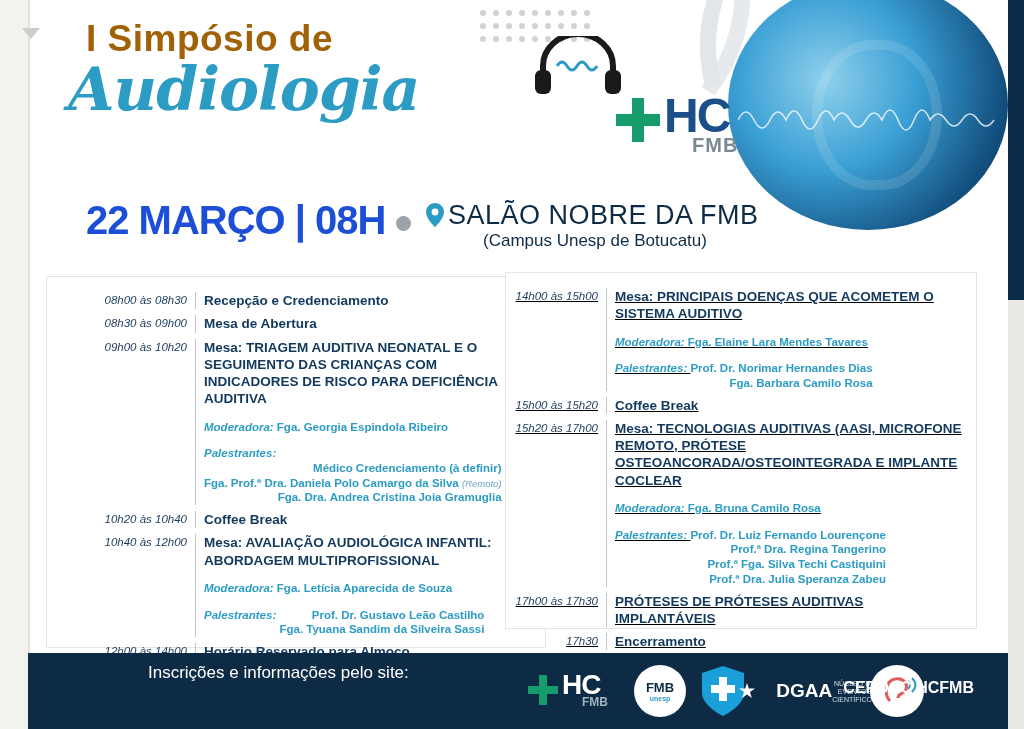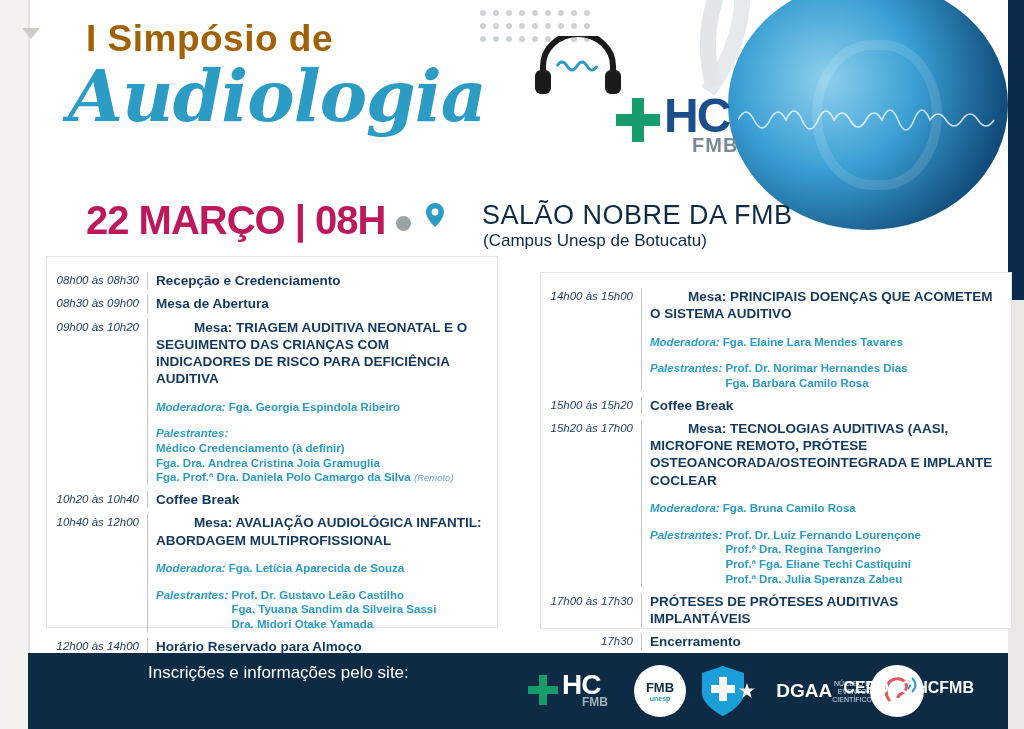--- a/index.html
+++ b/index.html
@@ -25,7 +25,7 @@
   
   .header{position:absolute;left:28px;top:0;width:980px;height:266px;}
   .title1{position:absolute;left:58px;top:18px;font-size:37px;font-weight:bold;color:#a16207;letter-spacing:.5px;}
-  .title2{position:absolute;left:40px;top:54px;font-size:71px;font-style:italic;font-weight:bold;color:#2c9cc4;font-family:"DejaVu Serif", serif;letter-spacing:-1px;}
+  .title2{position:absolute;left:40px;top:54px;font-size:60px;font-style:italic;font-weight:bold;color:#2c9cc4;font-family:"DejaVu Serif", serif;letter-spacing:-1px;}
   .headphone{position:absolute;left:505px;top:36px;width:90px;height:58px;}
   .hc-logo{position:absolute;left:588px;top:92px;width:130px;height:70px;}
   .hc-cross{position:absolute;left:0;top:6px;width:44px;height:44px;}

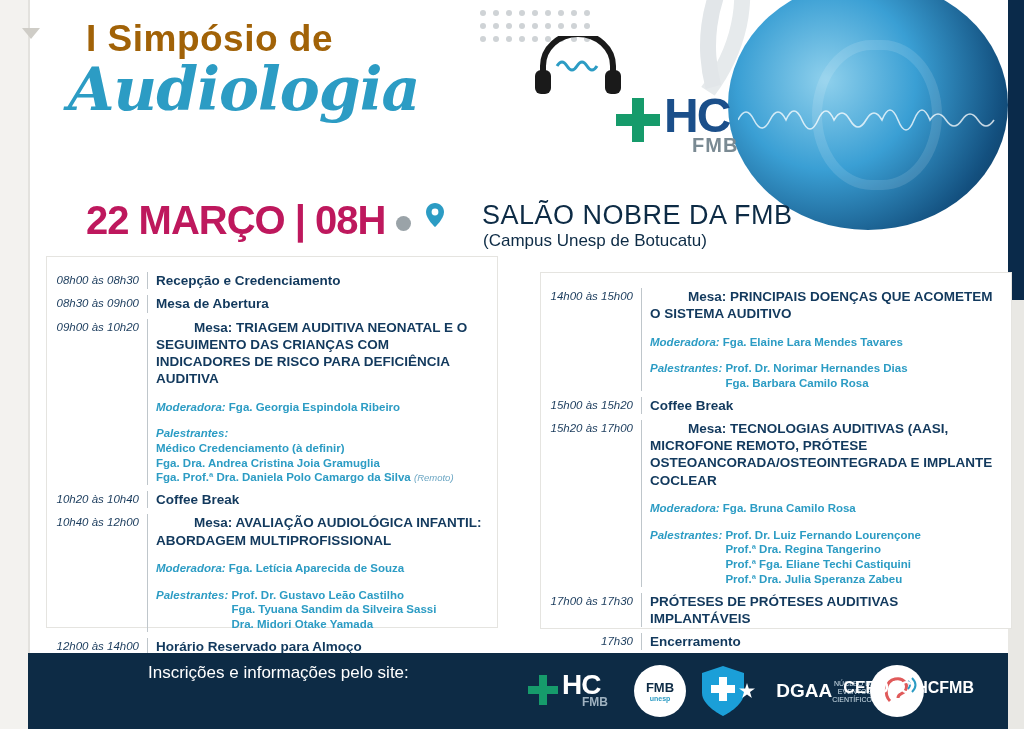--- a/index.html
+++ b/index.html
@@ -34,7 +34,7 @@
   .hc-cross:after{left:0;top:16px;width:44px;height:12px;}
   .hc-text{position:absolute;left:48px;top:-4px;font-size:48px;font-weight:bold;color:#1b4f8a;letter-spacing:-2px;}
   .fmb-text{position:absolute;left:76px;top:42px;font-size:20px;font-weight:bold;color:#7a8a93;letter-spacing:1px;}
-  .date{position:absolute;left:58px;top:198px;font-size:40px;font-weight:bold;color:#be185d;font-family:"Liberation Sans", sans-serif;letter-spacing:-1px;}
+  .date{position:absolute;left:58px;top:198px;font-size:40px;font-weight:bold;color:#1d4ed8;font-family:"Liberation Sans", sans-serif;letter-spacing:-1px;}
   .dot-sep{position:absolute;left:368px;top:216px;width:15px;height:15px;border-radius:50%;background:#9aa3a8;}
   .pin{position:absolute;left:398px;top:203px;width:18px;height:24px;}
   .place{position:absolute;left:420px;top:200px;font-size:27px;color:#0d2b45;letter-spacing:.5px;margin-left:34px;}

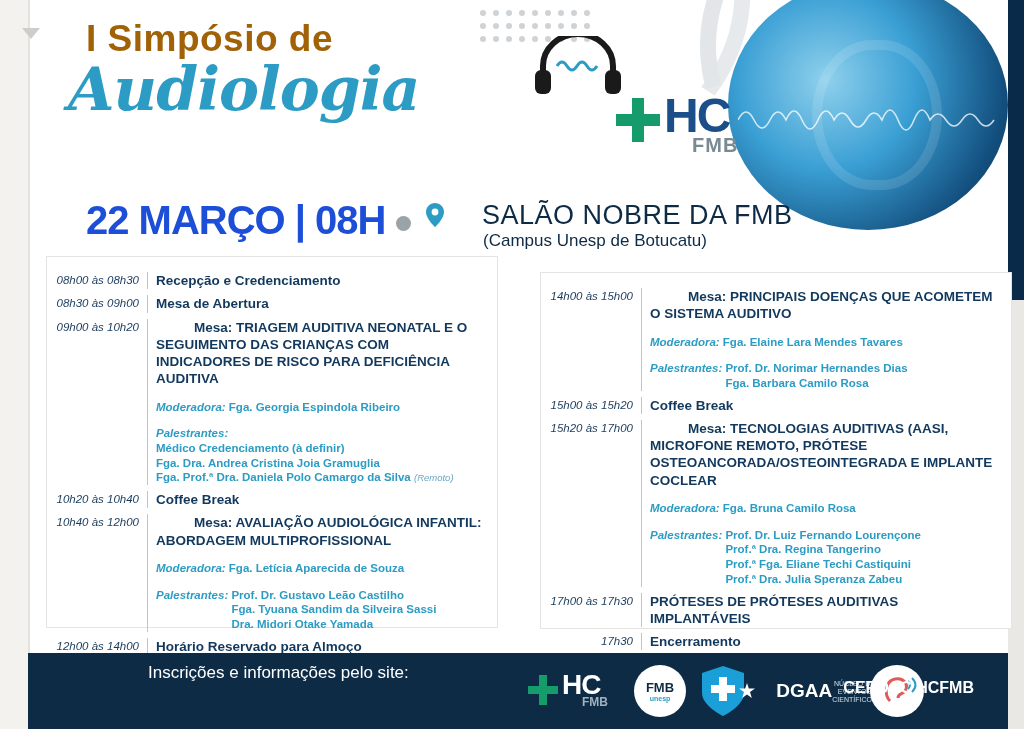--- a/index.html
+++ b/index.html
@@ -37,7 +37,7 @@
   .date{position:absolute;left:58px;top:198px;font-size:40px;font-weight:bold;color:#1d4ed8;font-family:"Liberation Sans", sans-serif;letter-spacing:-1px;}
   .dot-sep{position:absolute;left:368px;top:216px;width:15px;height:15px;border-radius:50%;background:#9aa3a8;}
   .pin{position:absolute;left:398px;top:203px;width:18px;height:24px;}
-  .place{position:absolute;left:420px;top:200px;font-size:27px;color:#0d2b45;letter-spacing:.5px;margin-left:34px;}
+  .place{position:absolute;left:420px;top:200px;font-size:27px;color:#0d2b45;letter-spacing:.5px;}
   .campus{position:absolute;left:455px;top:231px;font-size:17px;color:#0d2b45;}
   .ear{position:absolute;right:0;top:-20px;width:280px;height:250px;border-radius:50%;
        background:radial-gradient(circle at 35% 40%, #8fd0ec 0%, #3a9fd4 38%, #13507f 75%, #0a2a4a 100%);

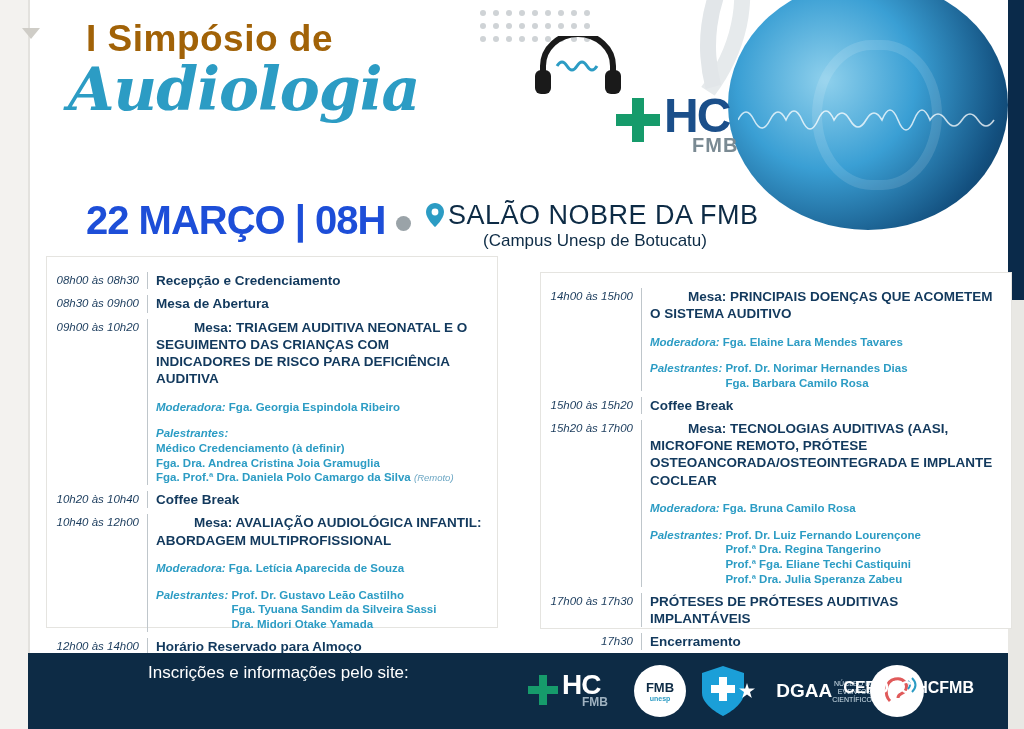--- a/index.html
+++ b/index.html
@@ -47,7 +47,7 @@
        border:10px solid rgba(255,255,255,.12);}
   
   .panel{position:absolute;background:#ffffff;border:1px solid #e5e4e0;}
-  .panel-left{left:46px;top:256px;width:450px;height:370px;}
+  .panel-left{left:46px;top:276px;width:450px;height:370px;padding-left:48px;}
   .panel-right{left:540px;top:272px;width:470px;height:355px;}
   .row{display:flex;align-items:flex-start;padding:3px 0 3px 0;}
   .time{width:92px;flex:0 0 92px;text-align:right;font-size:11.5px;font-style:italic;color:#1a3b5c;padding-top:2px;}

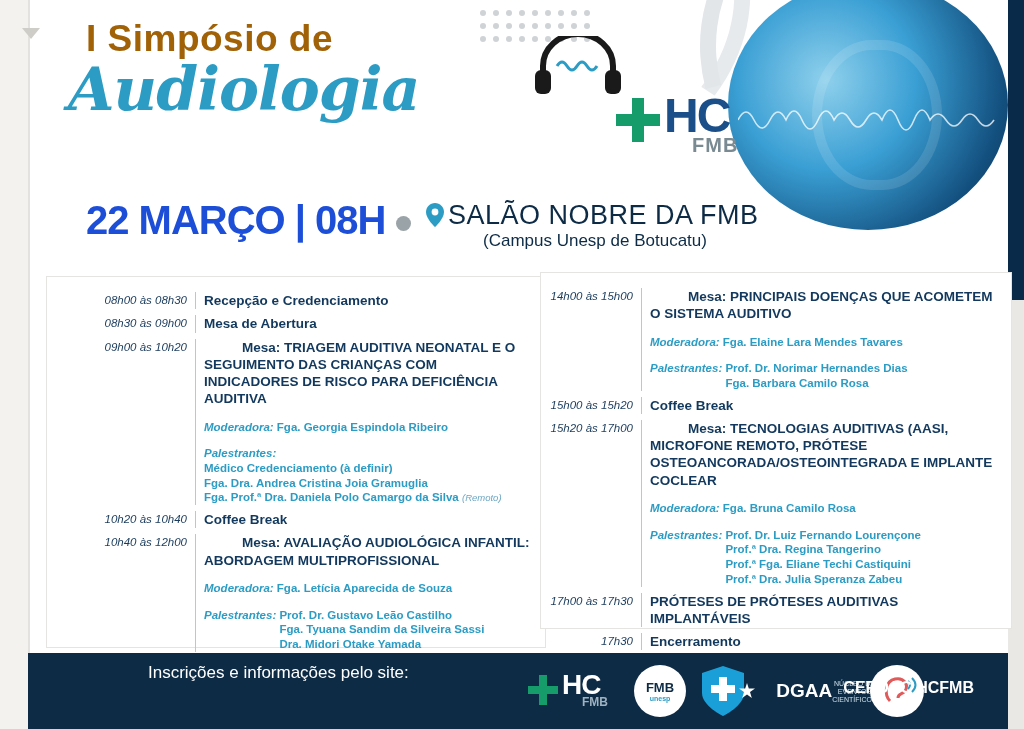--- a/index.html
+++ b/index.html
@@ -48,7 +48,7 @@
   
   .panel{position:absolute;background:#ffffff;border:1px solid #e5e4e0;}
   .panel-left{left:46px;top:276px;width:450px;height:370px;padding-left:48px;}
-  .panel-right{left:540px;top:272px;width:470px;height:355px;}
+  .panel-right{left:505px;top:272px;width:470px;height:355px;text-decoration:underline;}
   .row{display:flex;align-items:flex-start;padding:3px 0 3px 0;}
   .time{width:92px;flex:0 0 92px;text-align:right;font-size:11.5px;font-style:italic;color:#1a3b5c;padding-top:2px;}
   .bar{width:1px;align-self:stretch;background:#bfc6cb;margin:0 8px;}

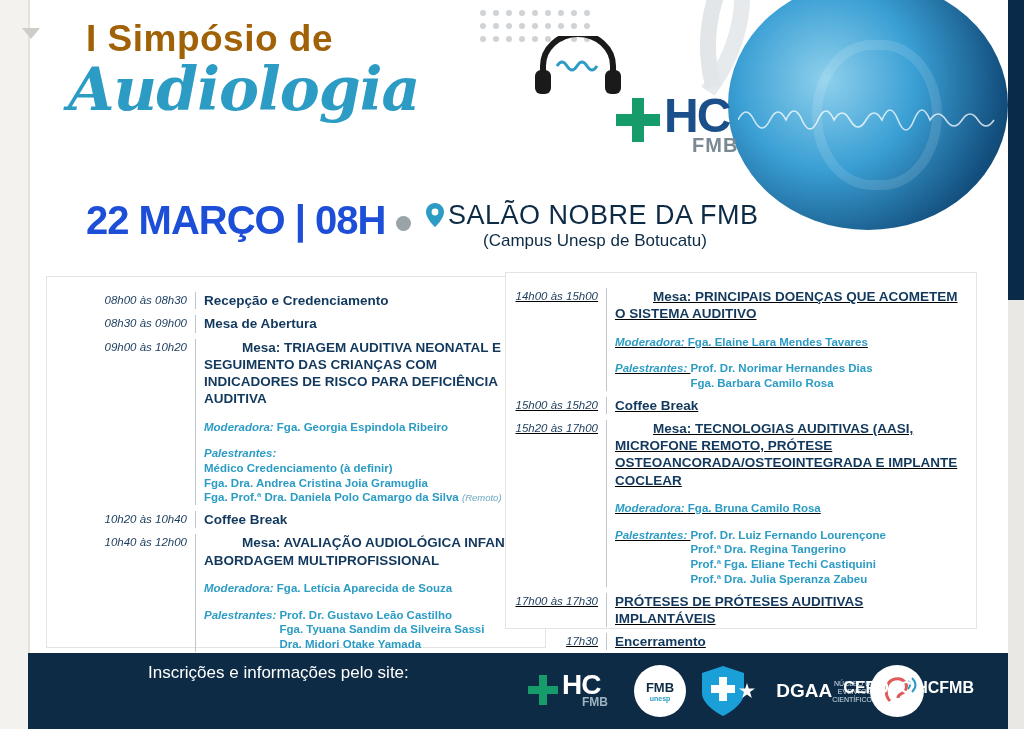--- a/index.html
+++ b/index.html
@@ -54,7 +54,7 @@
   .bar{width:1px;align-self:stretch;background:#bfc6cb;margin:0 8px;}
   .content{flex:1;font-size:13px;color:#11385c;line-height:1.28;}
   .ev-title{font-weight:bold;color:#12395d;font-size:13.5px;}
-  .ev-title .lead{font-weight:bold;margin-left:38px;}
+  .ev-title .lead{font-weight:bold;}
   .sub{margin-top:12px;font-size:11.5px;color:#2c9cc4;font-weight:bold;}
   .sub .lbl{font-style:italic;font-weight:bold;}
   .names{display:inline-block;vertical-align:top;}

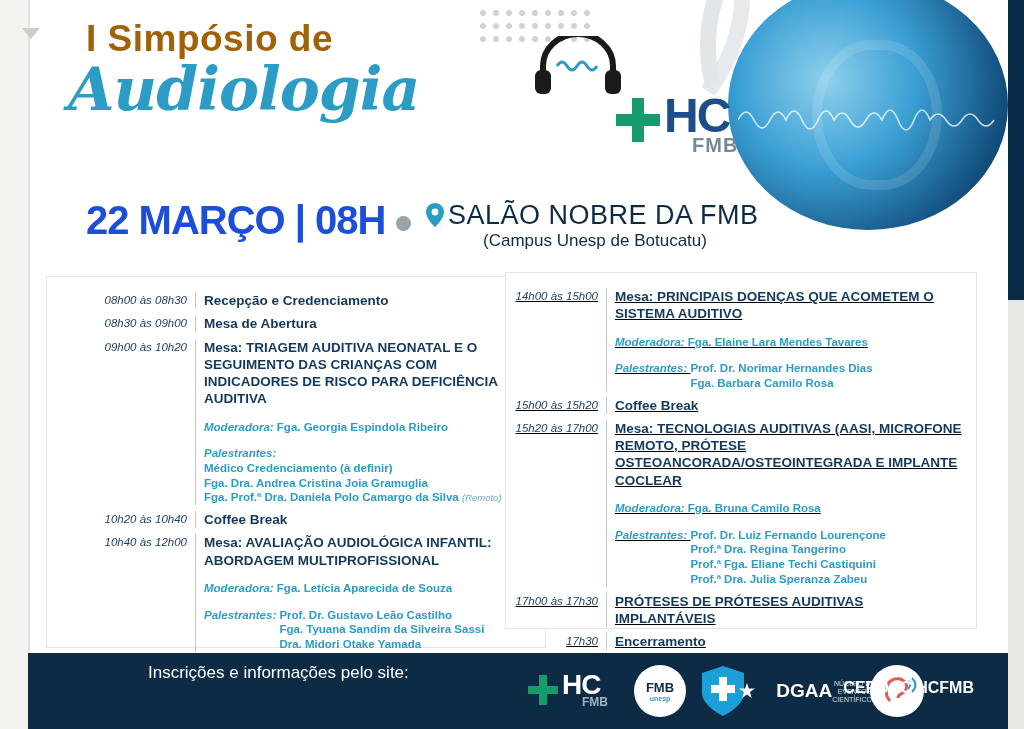--- a/index.html
+++ b/index.html
@@ -57,7 +57,7 @@
   .ev-title .lead{font-weight:bold;}
   .sub{margin-top:12px;font-size:11.5px;color:#2c9cc4;font-weight:bold;}
   .sub .lbl{font-style:italic;font-weight:bold;}
-  .names{display:inline-block;vertical-align:top;}
+  .names{display:inline-block;vertical-align:top;text-align:right;}
   .names div{white-space:nowrap;}
   .remote{font-size:9.5px;color:#6da7c4;font-style:italic;font-weight:normal;}
   .coffee{font-weight:bold;color:#12395d;font-size:13.5px;}

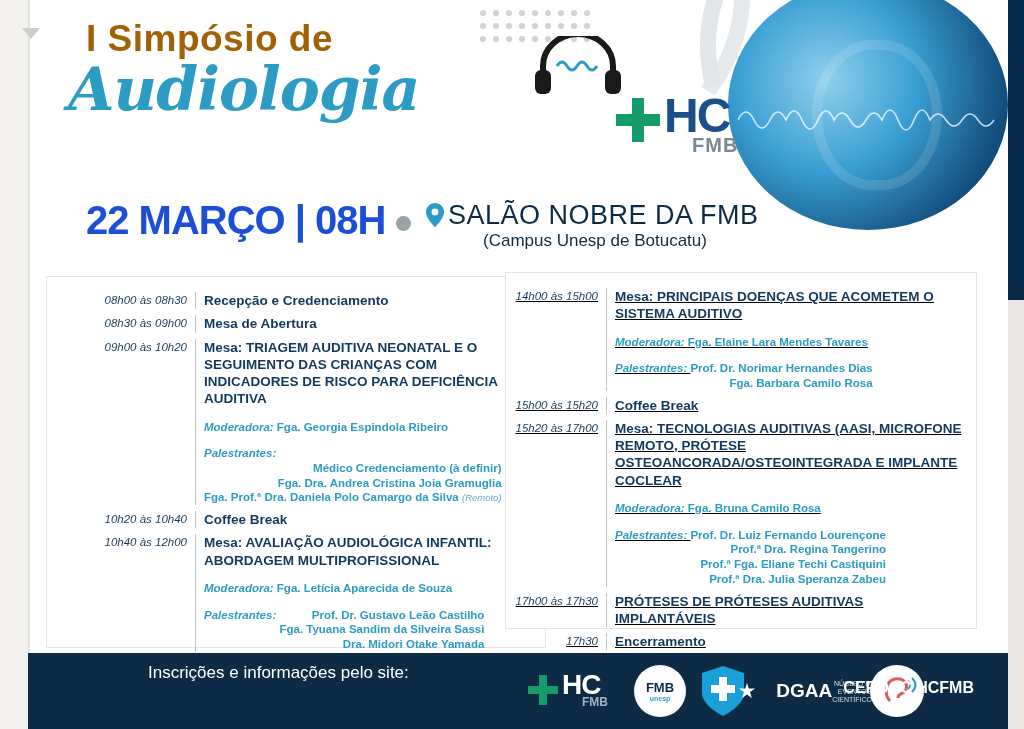--- a/index.html
+++ b/index.html
@@ -194,7 +194,7 @@
         <div class="content">
           <div class="ev-title"><span class="lead">Mesa: </span><span>TRIAGEM AUDITIVA NEONATAL E O SEGUIMENTO DAS CRIANÇAS COM INDICADORES DE RISCO PARA DEFICIÊNCIA AUDITIVA</span></div>
           <div class="sub"><span class="lbl">Moderadora: </span><span>Fga. Georgia Espindola Ribeiro</span></div>
-          <div class="sub"><span class="lbl">Palestrantes: </span><span class="names"><div>Médico Credenciamento (à definir)</div><div>Fga. Dra. Andrea Cristina Joia Gramuglia</div><div>Fga. Prof.ª Dra. Daniela Polo Camargo da Silva <span class="remote">(Remoto)</span></div></span></div>
+          <div class="sub"><span class="lbl">Palestrantes: </span><span class="names"><div>Médico Credenciamento (à definir)</div><div>Fga. Prof.ª Dra. Daniela Polo Camargo da Silva <span class="remote">(Remoto)</span></div><div>Fga. Dra. Andrea Cristina Joia Gramuglia</div></span></div>
         </div>
       </div>
       <div class="row">

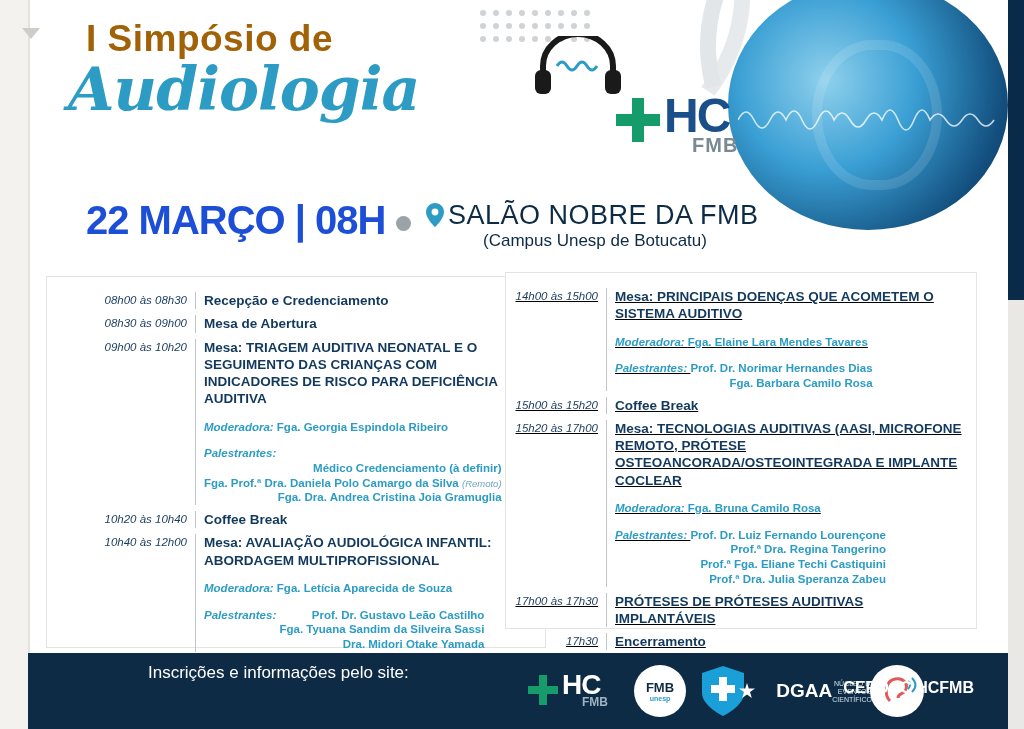--- a/index.html
+++ b/index.html
@@ -247,7 +247,7 @@
         <div class="content">
           <div class="ev-title"><span class="lead">Mesa: </span><span>TECNOLOGIAS AUDITIVAS (AASI, MICROFONE REMOTO, PRÓTESE OSTEOANCORADA/OSTEOINTEGRADA E IMPLANTE COCLEAR</span></div>
           <div class="sub"><span class="lbl">Moderadora: </span><span>Fga. Bruna Camilo Rosa</span></div>
-          <div class="sub"><span class="lbl">Palestrantes: </span><span class="names"><div>Prof. Dr. Luiz Fernando Lourençone</div><div>Prof.ª Dra. Regina Tangerino</div><div>Prof.ª Fga. Eliane Techi Castiquini</div><div>Prof.ª Dra. Julia Speranza Zabeu</div></span></div>
+          <div class="sub"><span class="lbl">Palestrantes: </span><span class="names"><div>Prof. Dr. Luiz Fernando Lourençone</div><div>Prof.ª Dra. Regina Tangerino</div><div>Prof.ª Fga. Silva Techi Castiquini</div><div>Prof.ª Dra. Julia Speranza Zabeu</div></span></div>
         </div>
       </div>
       <div class="row">

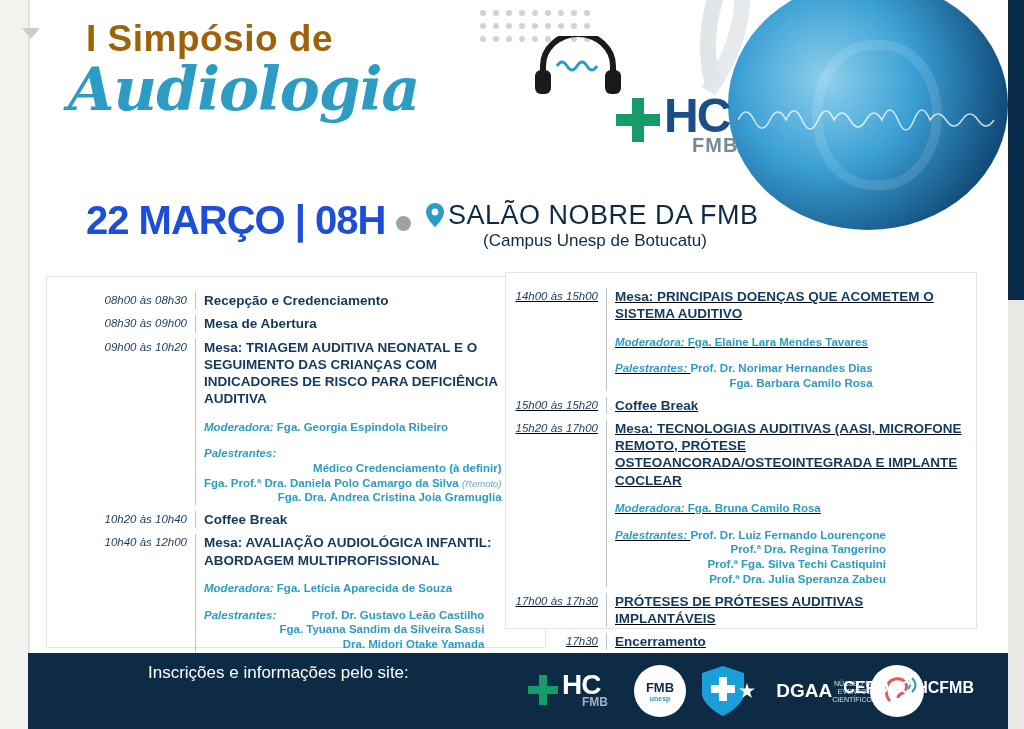--- a/index.html
+++ b/index.html
@@ -210,7 +210,7 @@
         <div class="content">
           <div class="ev-title"><span class="lead">Mesa: </span><span>AVALIAÇÃO AUDIOLÓGICA INFANTIL: ABORDAGEM MULTIPROFISSIONAL</span></div>
           <div class="sub"><span class="lbl">Moderadora: </span><span>Fga. Letícia Aparecida de Souza</span></div>
-          <div class="sub"><span class="lbl">Palestrantes: </span><span class="names"><div>Prof. Dr. Gustavo Leão Castilho</div><div>Fga. Tyuana Sandim da Silveira Sassi</div><div>Dra. Midori Otake Yamada</div></span></div>
+          <div class="sub"><span class="lbl">Palestrantes: </span><span class="names"><div>Prof. Dr. Gustavo Leão Castilho</div><div>Fga. Tyuana Sandim da Silveira Sassi</div></span></div>
         </div>
       </div>
       <div class="row">

